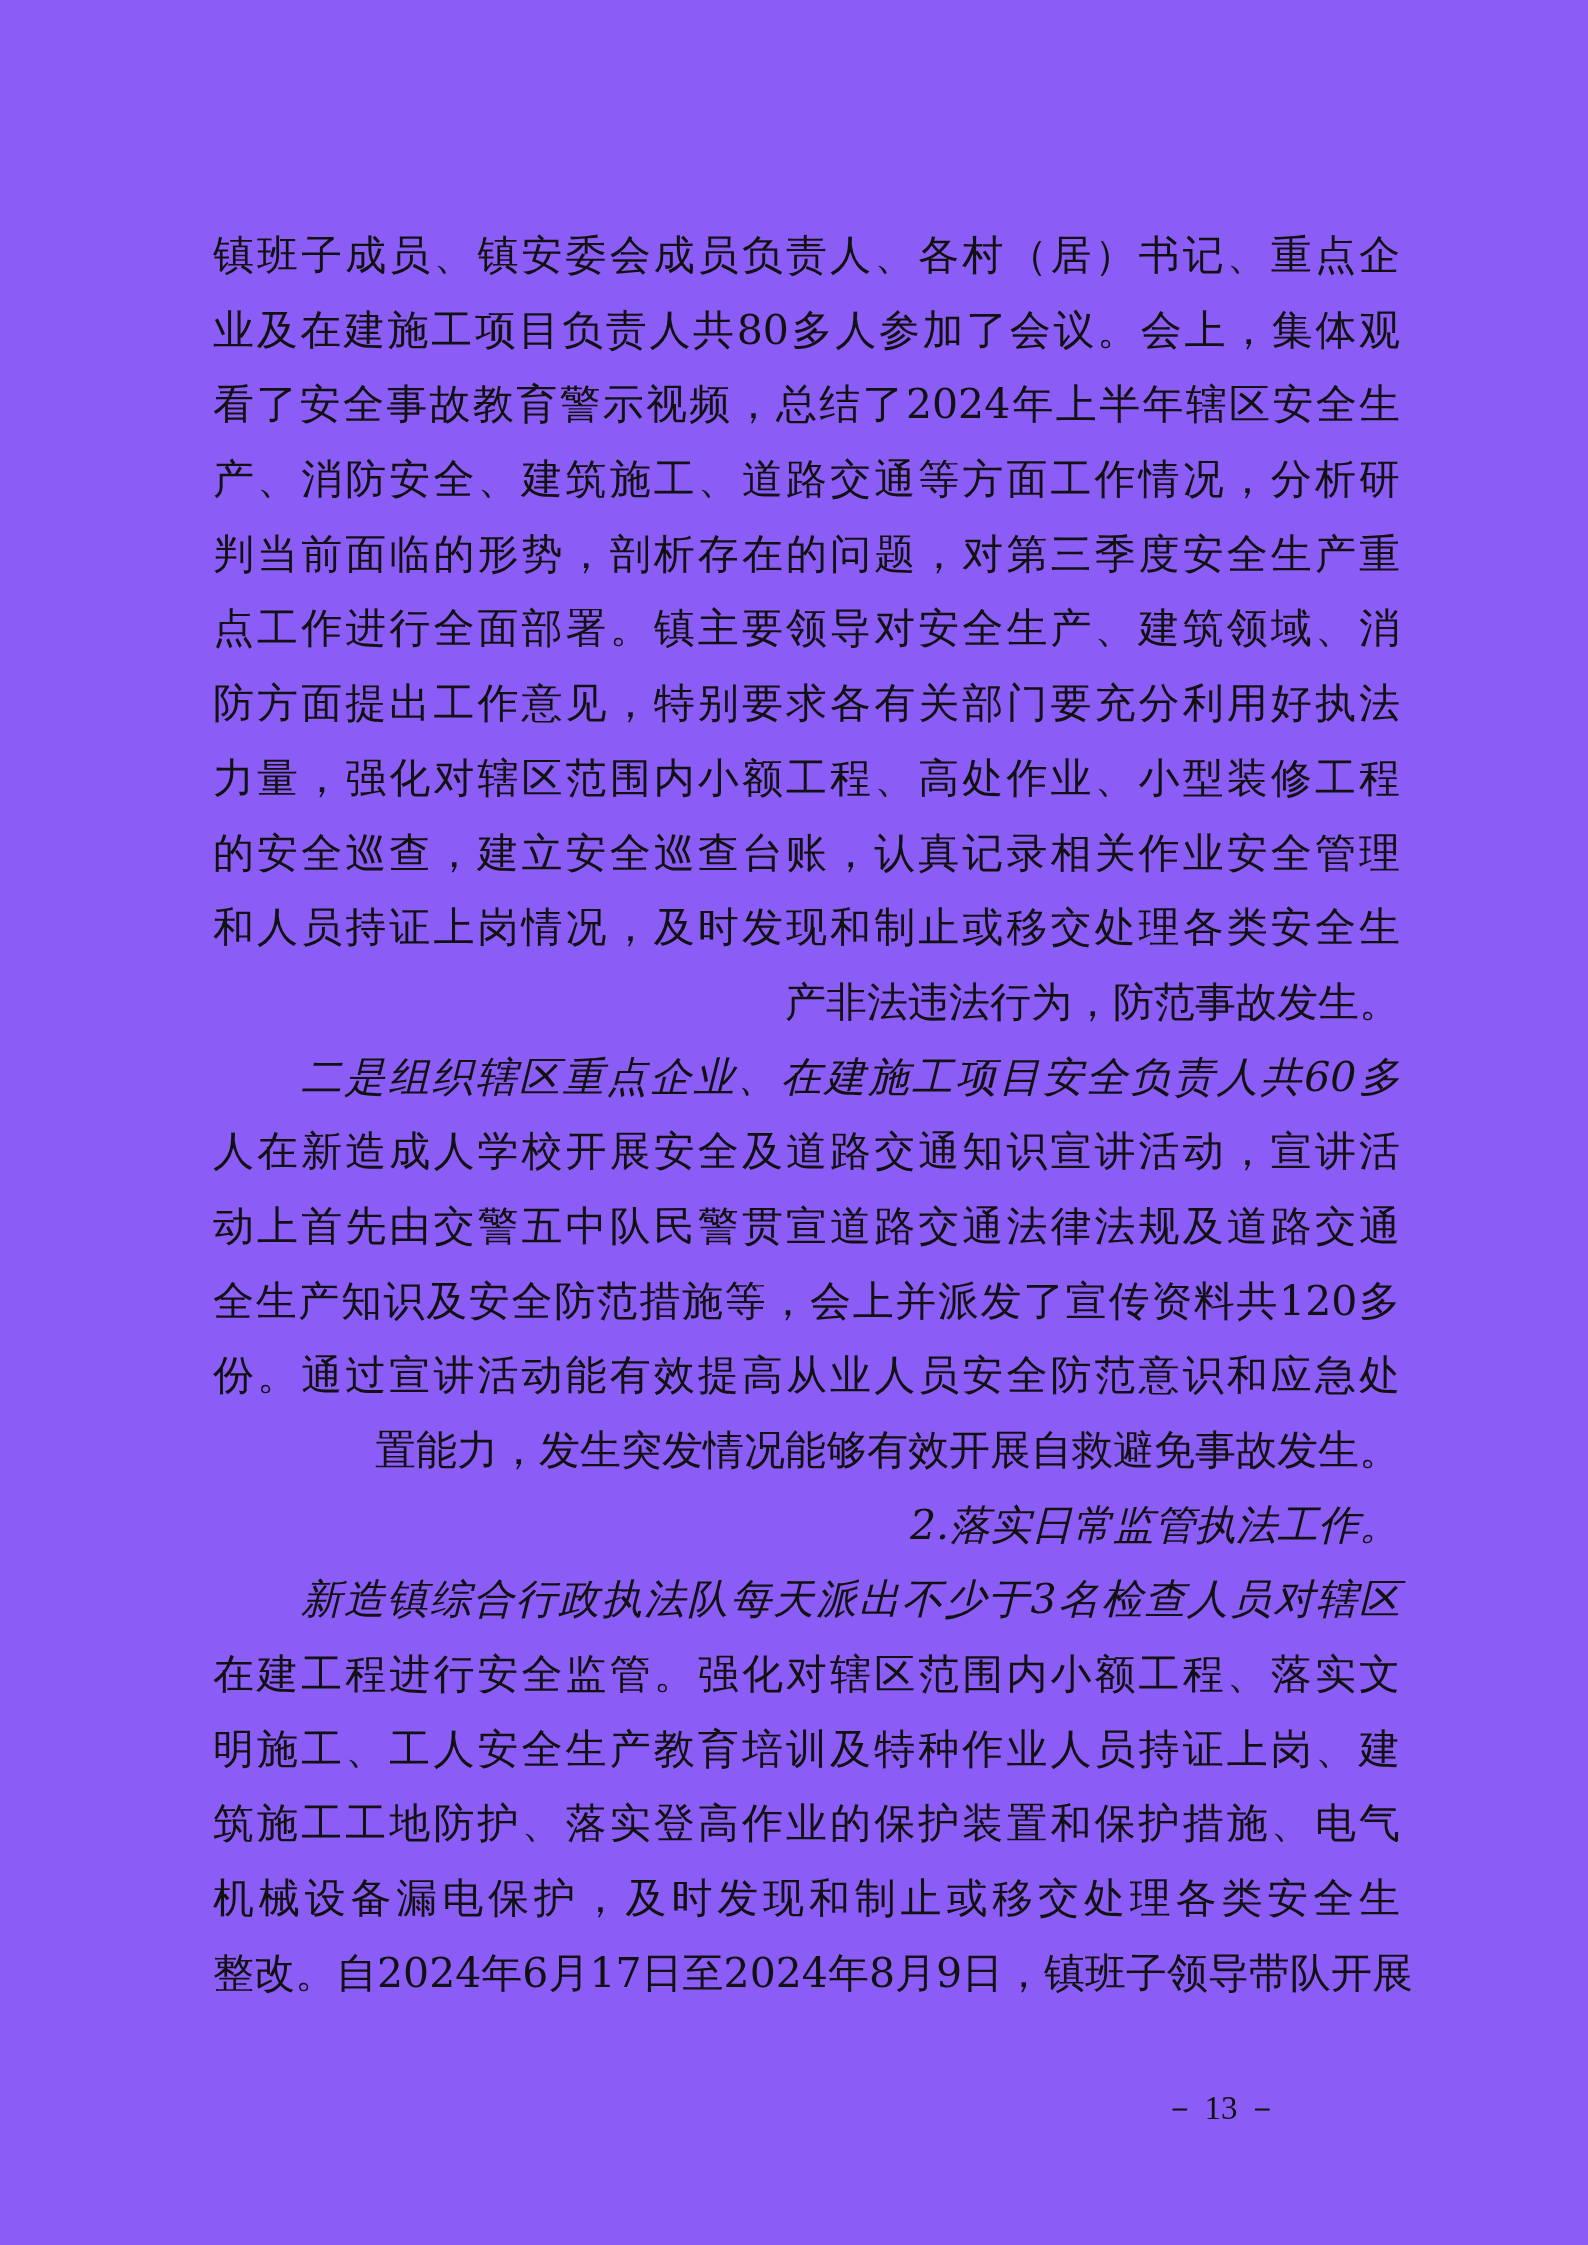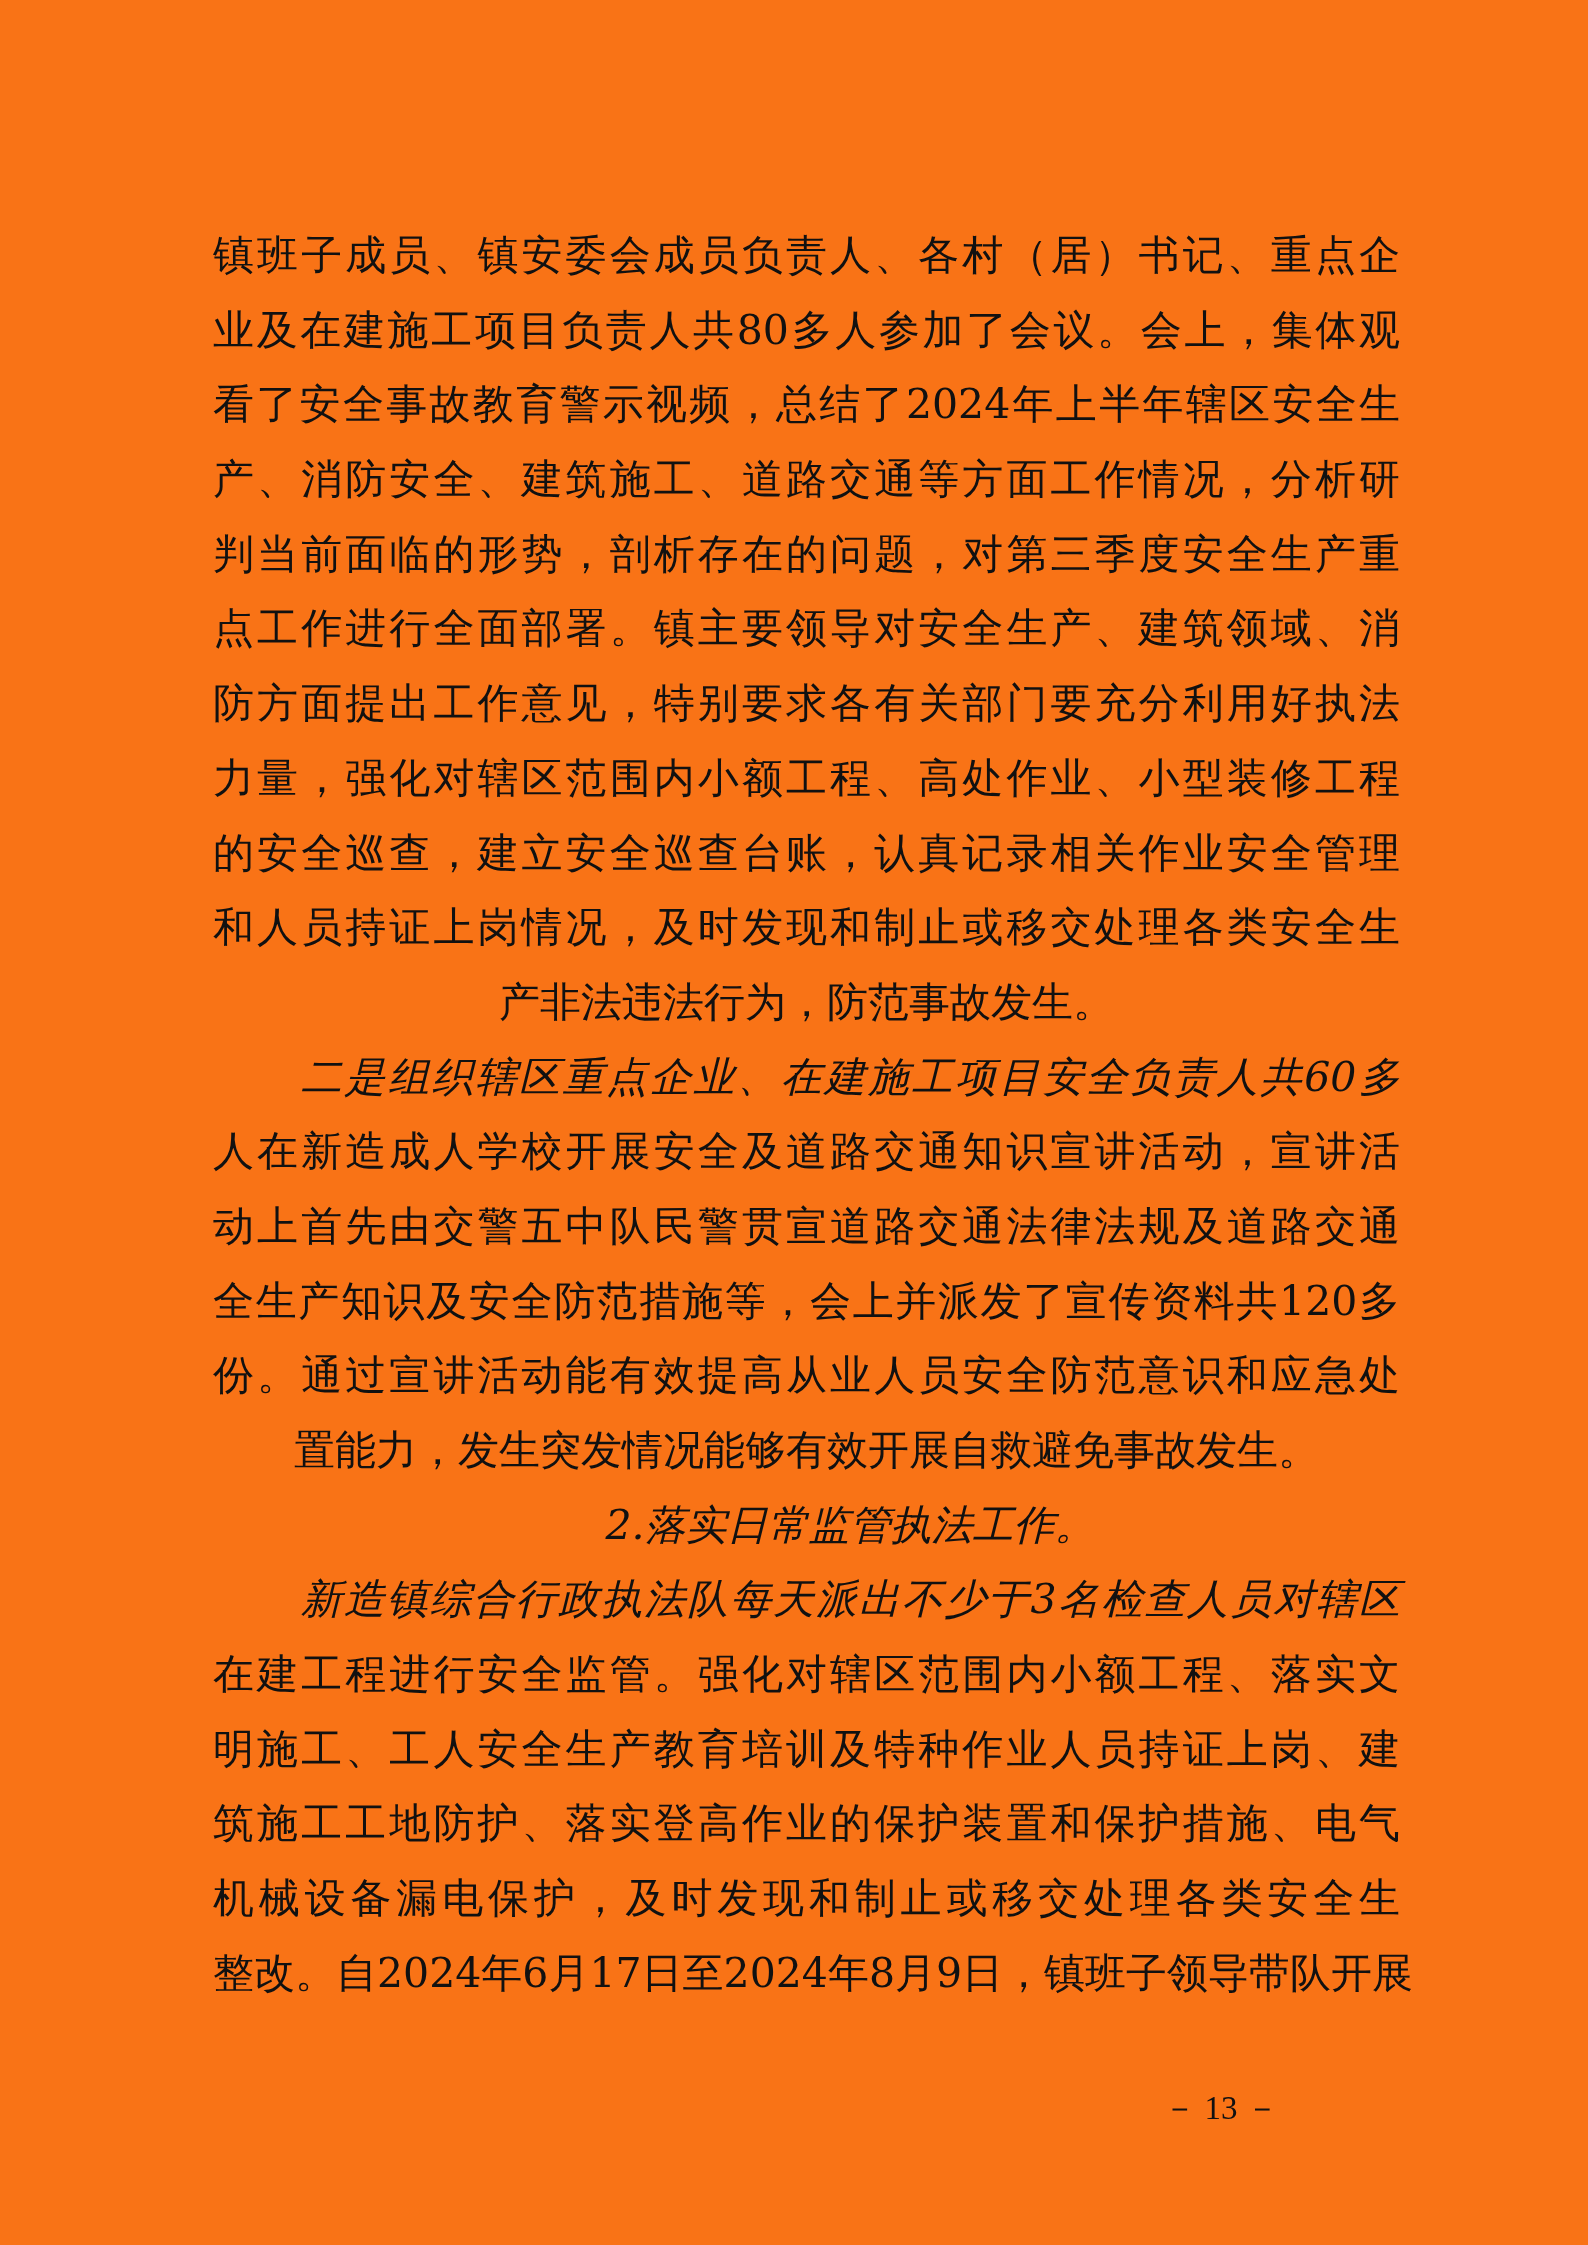--- a/index.html
+++ b/index.html
@@ -20,7 +20,7 @@
       left: 0; top: 0;
       width: 1588px;
       height: 2245px;
-      background: #f97316;
+      background: #8b5cf6;
     }
     .body-text {
       position: absolute;

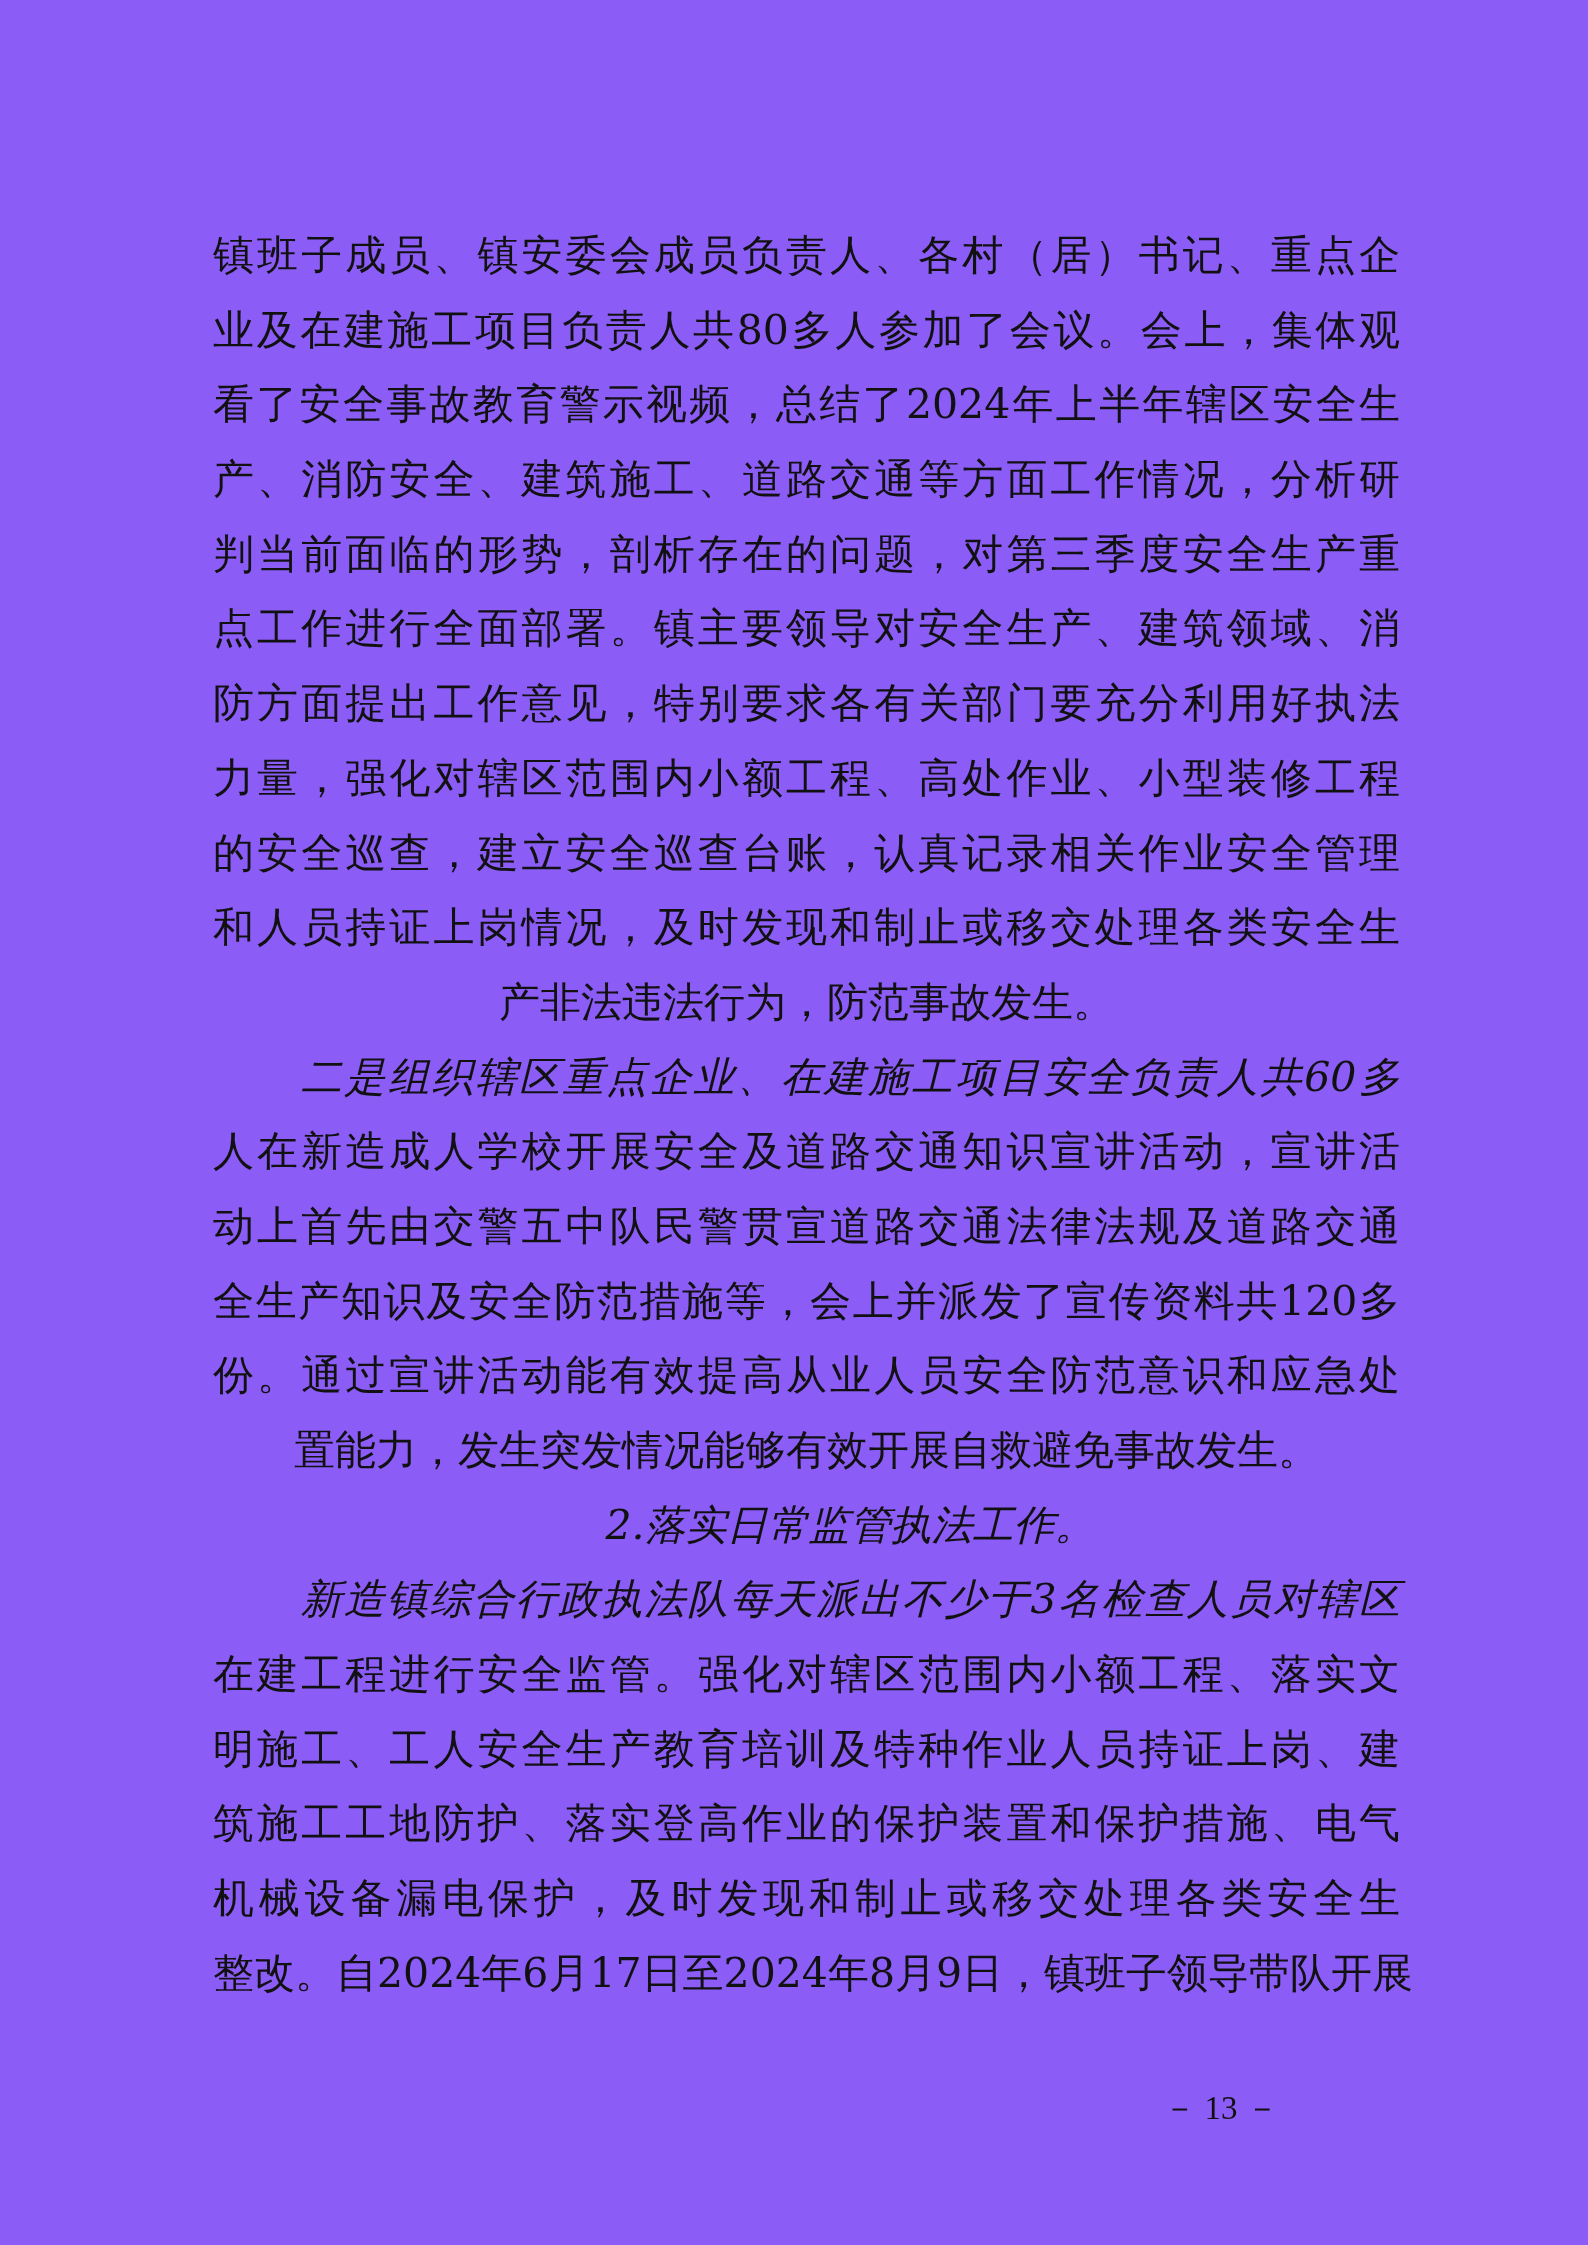--- a/index.html
+++ b/index.html
@@ -42,7 +42,7 @@
       text-align-last: justify;
     }
     .line.last {
-      text-align: center;
+      text-align: right;
     }
     .line.indent {
       padding-left: 88px;

